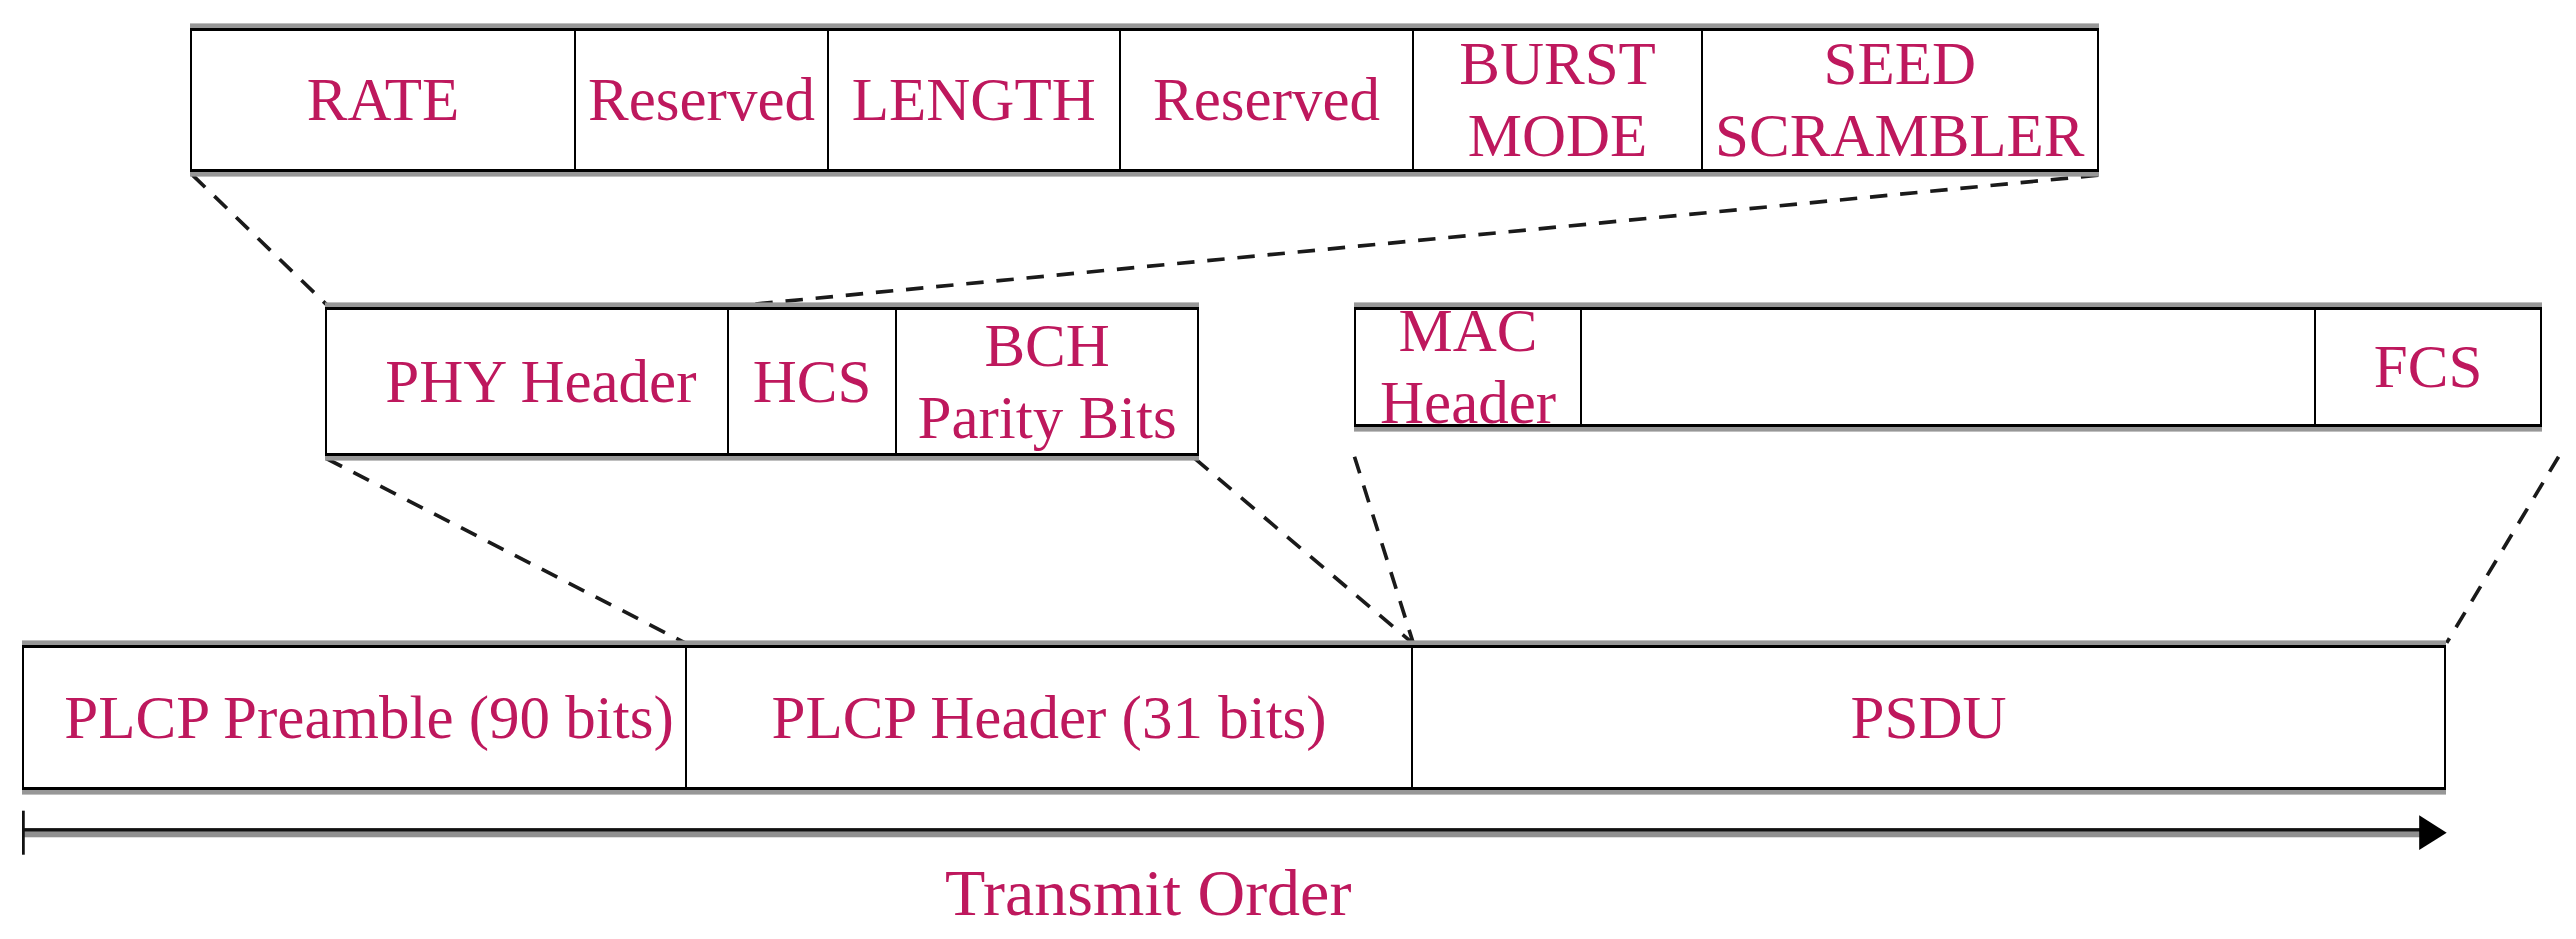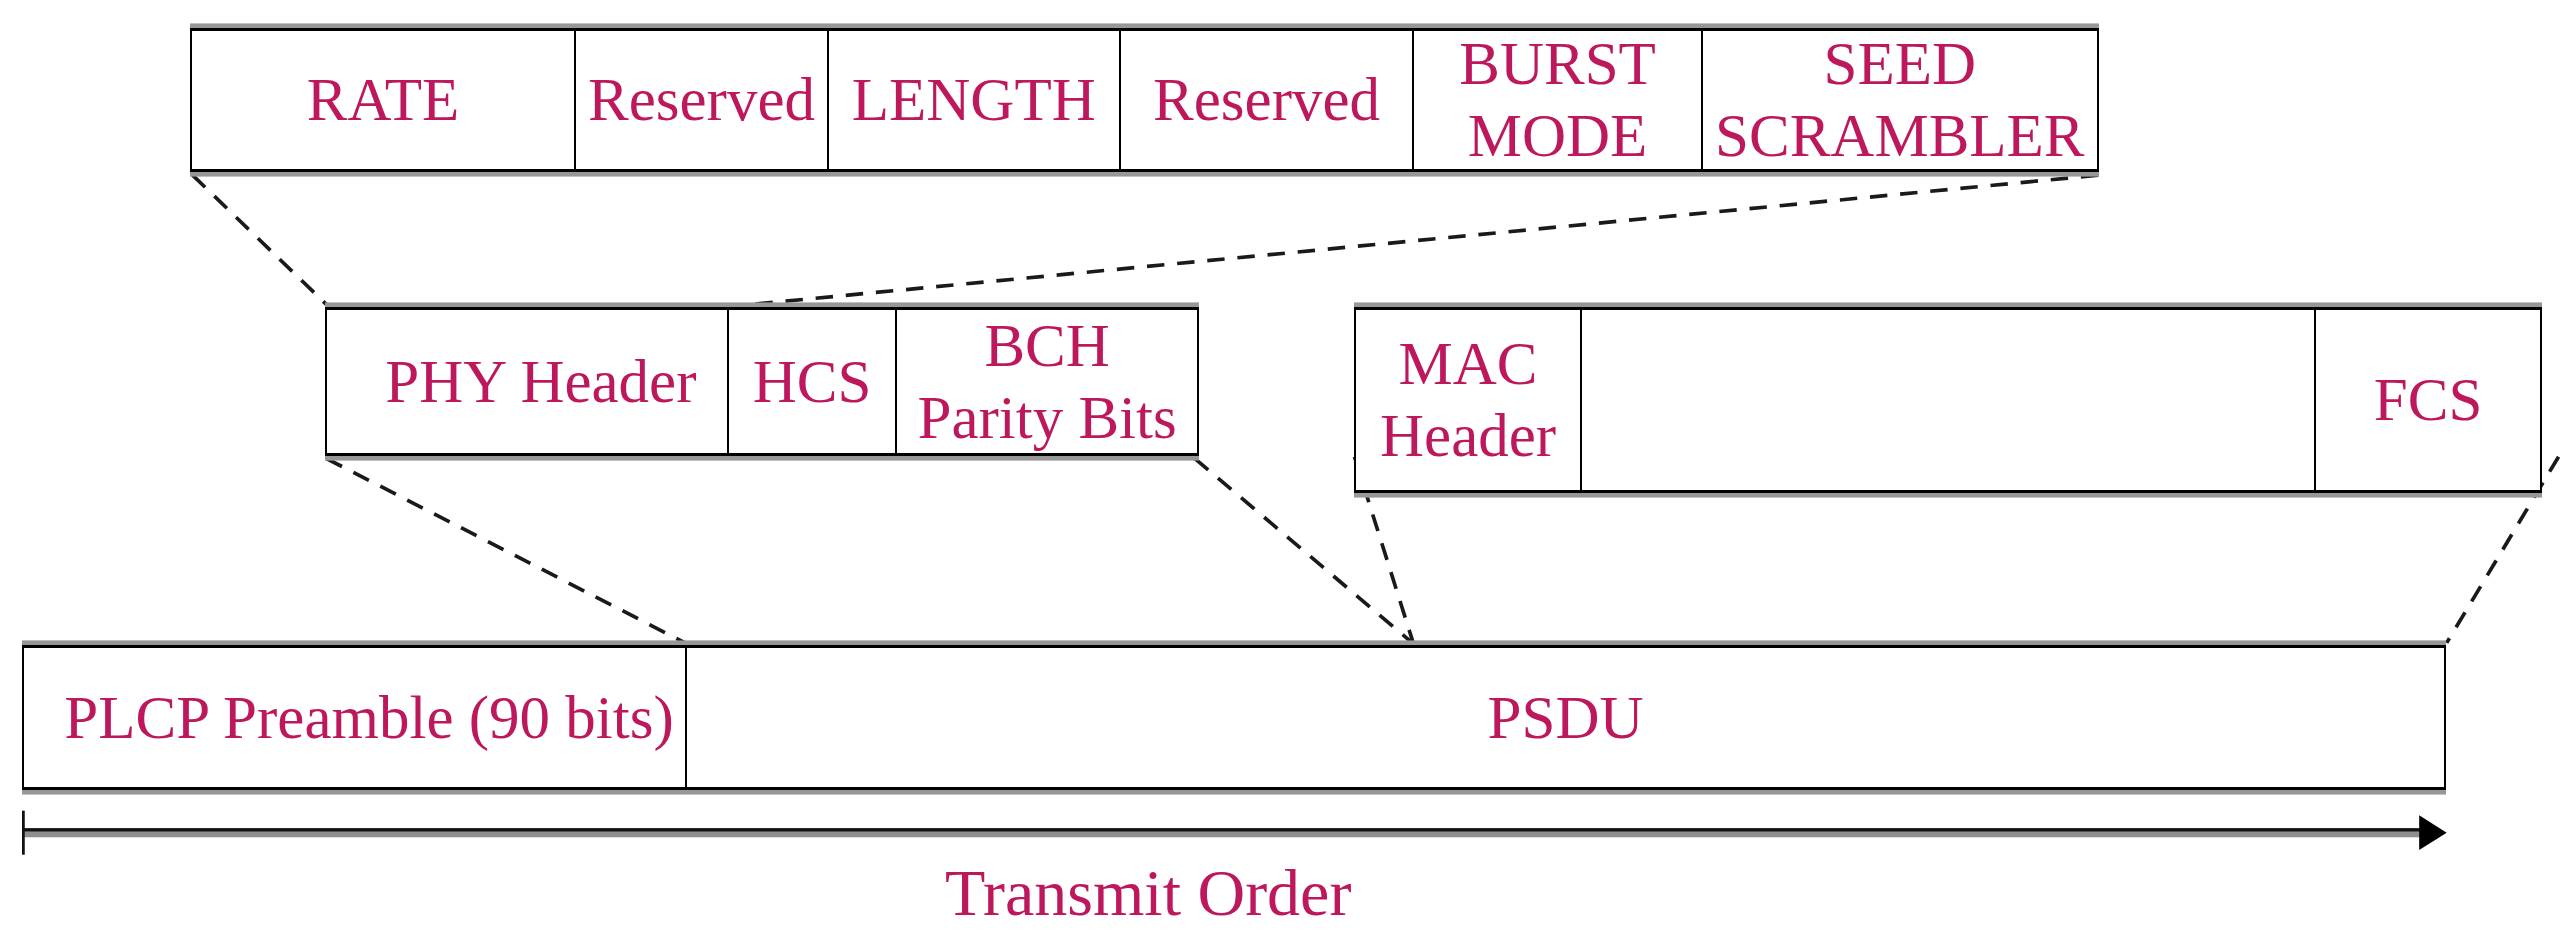--- a/index.html
+++ b/index.html
@@ -45,7 +45,7 @@
   .cell:last-child{border-right:none;}
   .row-top   {left:190px;  top:27.5px;  width:1909px; height:144px;}
   .row-phy   {left:325px;  top:307px; width:874px;  height:149px;padding-left:28px;}
-  .row-mac   {left:1354px; top:307px; width:1188px; height:186px;}
+  .row-mac   {left:1354px; top:307px; width:1188px; height:120px;}
   .row-plcp  {left:22px;   top:645px; width:2424px; height:145px;}
 
   .c-rate      {width:20.17%;}

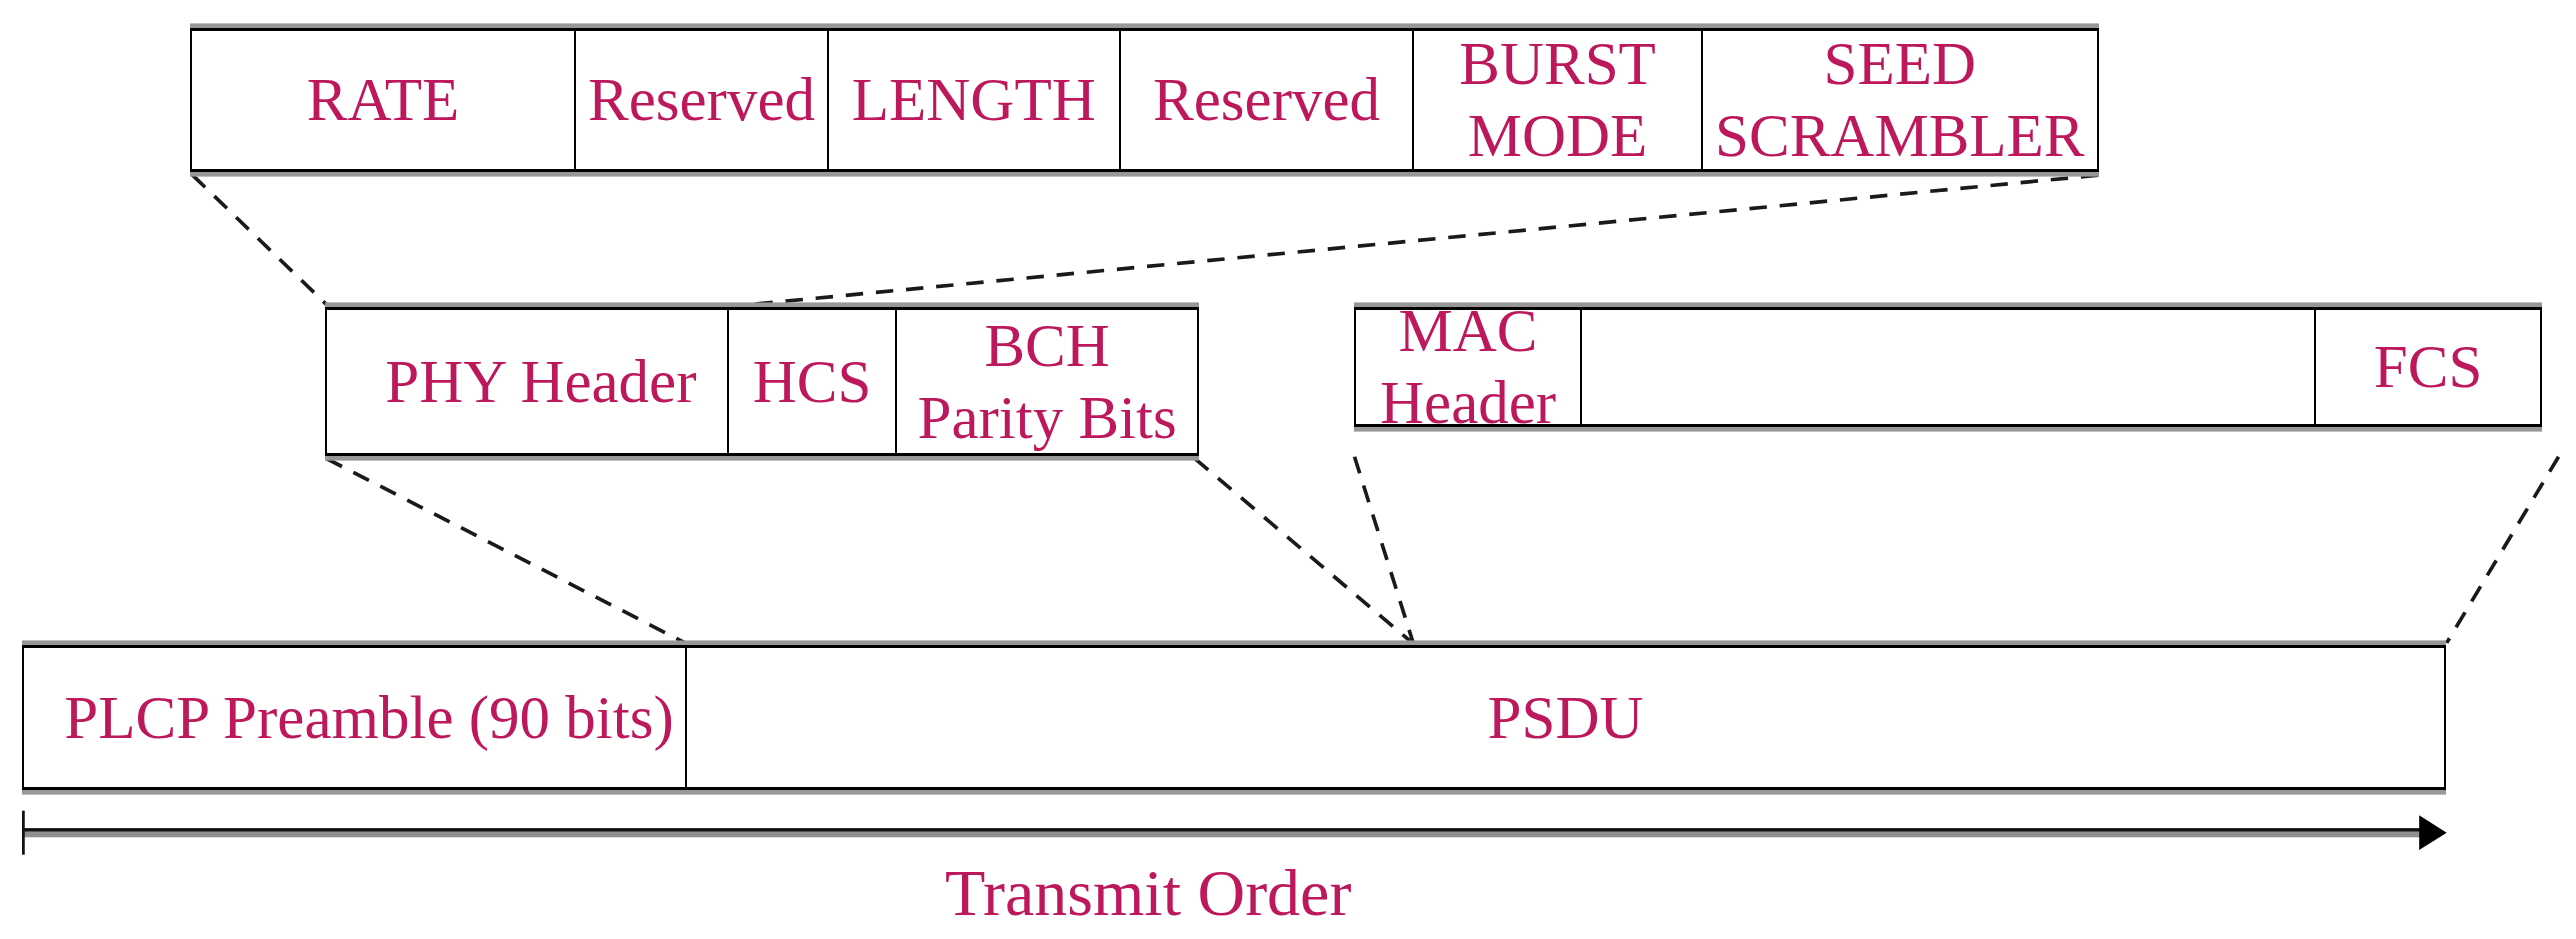--- a/index.html
+++ b/index.html
@@ -153,6 +153,9 @@
     <div class="cell c-preamble">
       <div>PLCP Preamble (90 bits)</div>
     </div>
+    <div class="cell c-plcphdr">
+      <div>PLCP Header (31 bits)</div>
+    </div>
     <div class="cell c-psdu">
       <div>PSDU</div>
     </div>

